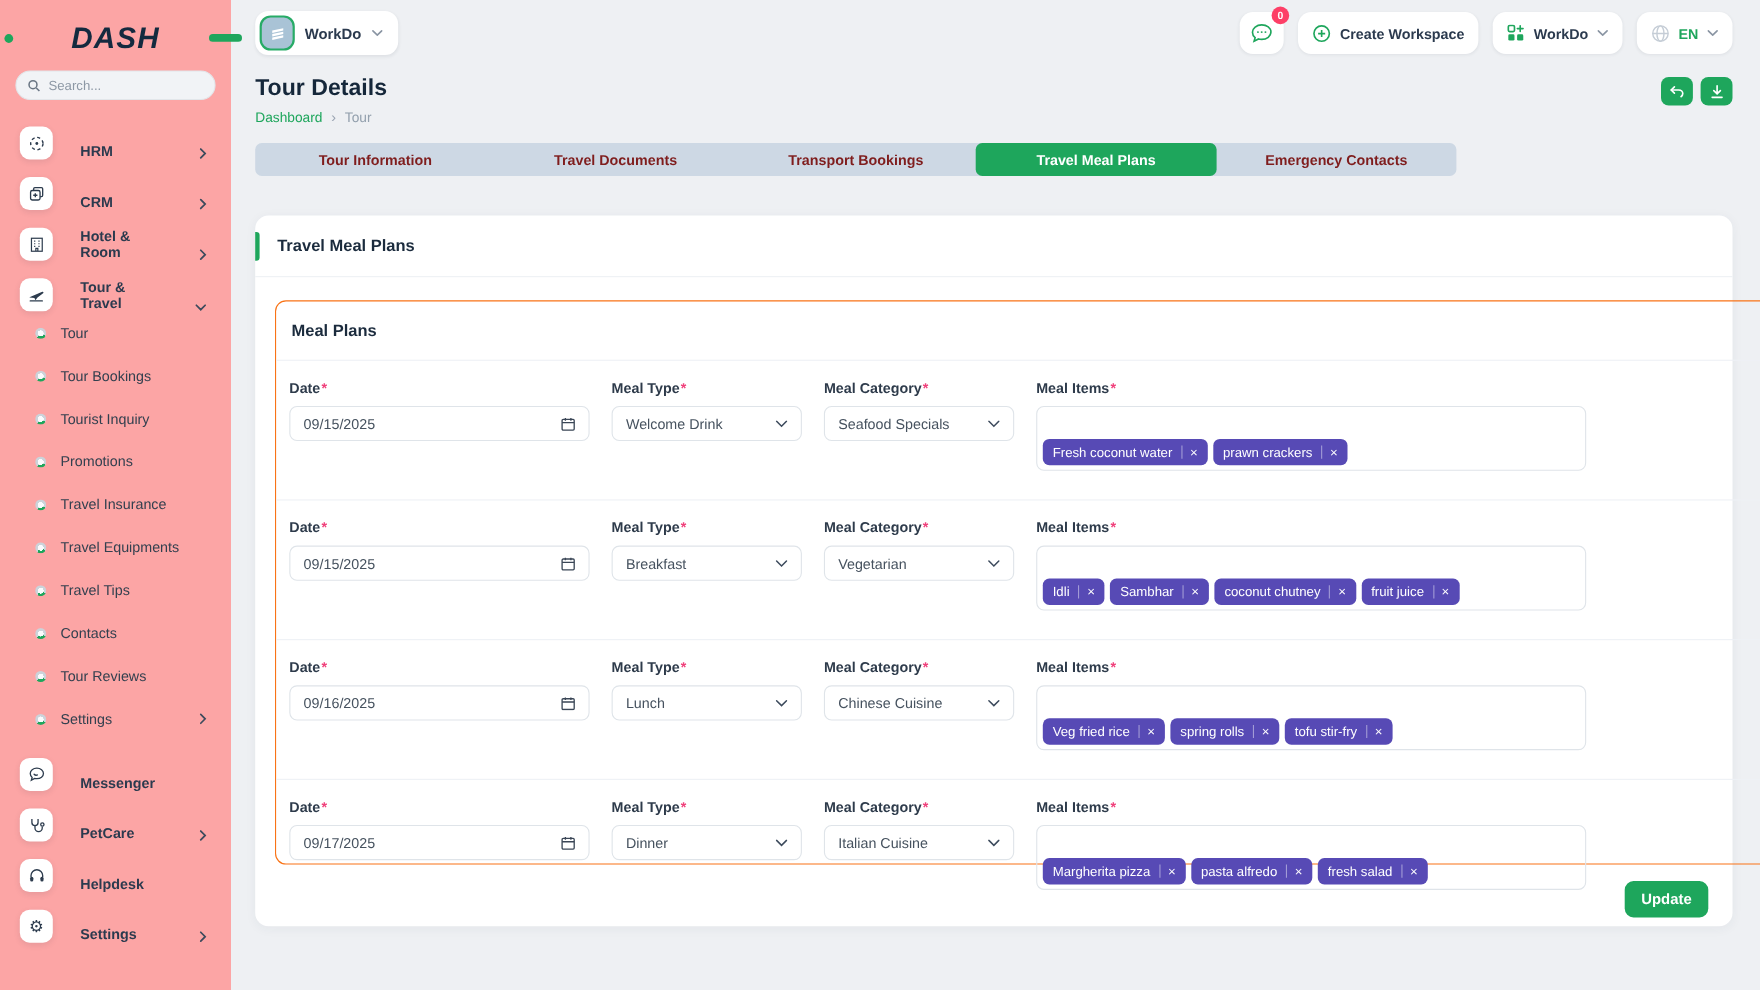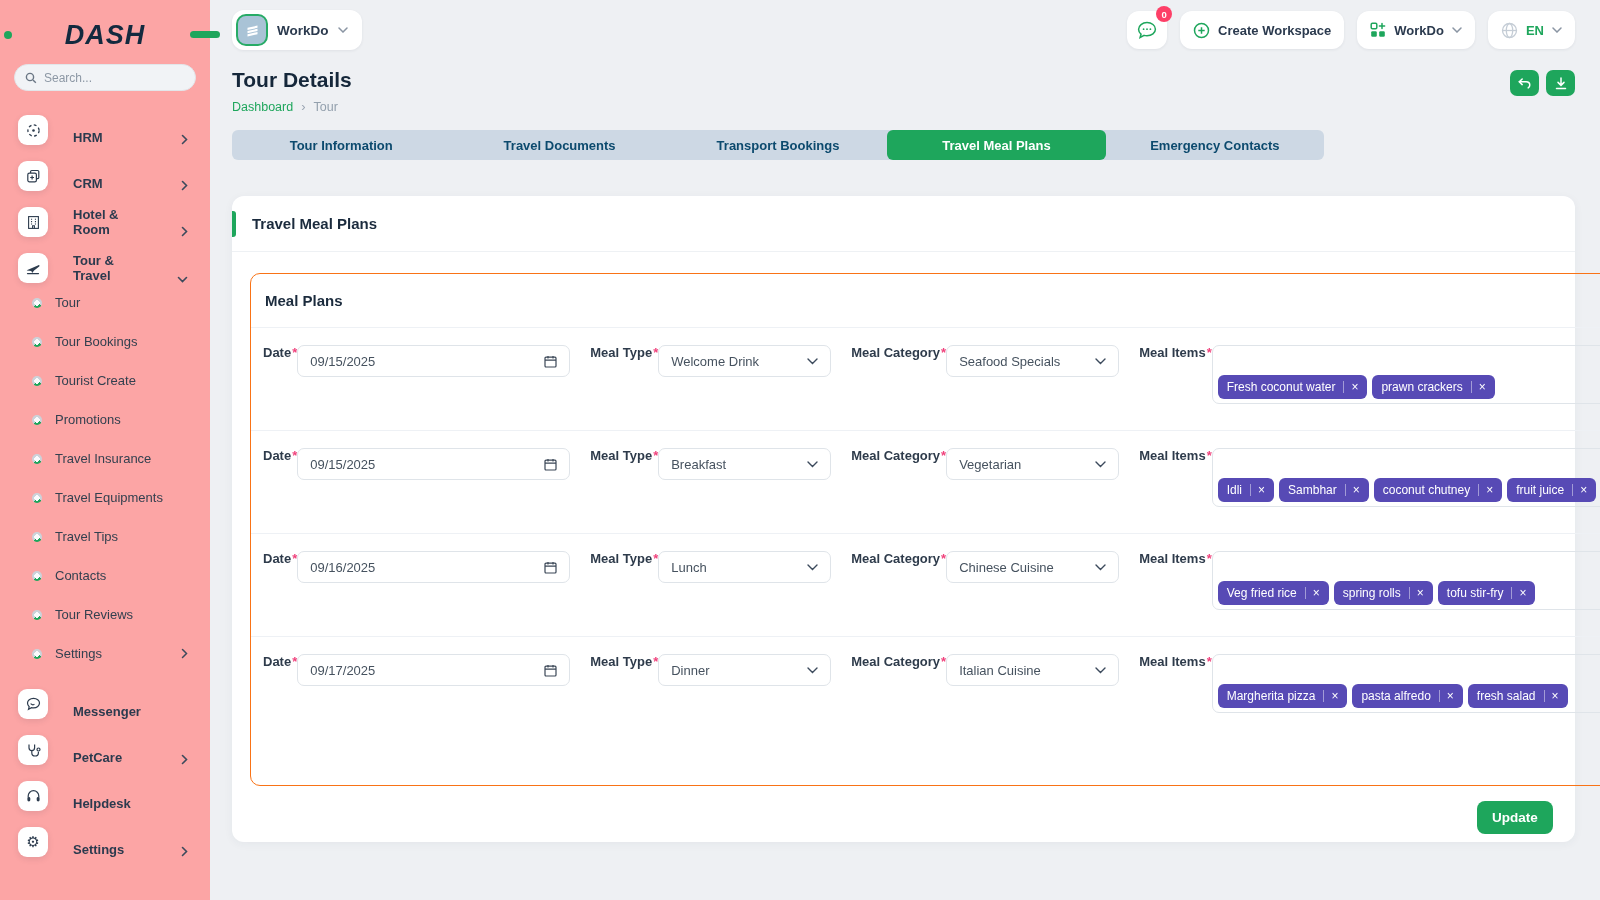--- a/index.html
+++ b/index.html
@@ -52,7 +52,7 @@
   .sq-btn { width:29px; height:26px; background:#1ea65c; border:none; border-radius:7px; display:flex; align-items:center; justify-content:center; cursor:pointer; }
 
   .tabs { margin-top:16px; width:1092px; height:30px; background:#cdd8e4; border-radius:6px; display:flex; }
-  .tab { flex:1; display:flex; align-items:center; justify-content:center; font-size:13px; font-weight:600; color:#0c4a6e; cursor:pointer; border-radius:6px; }
+  .tab { flex:1; display:flex; align-items:center; justify-content:center; font-size:13px; font-weight:600; color:#7f1d1d; cursor:pointer; border-radius:6px; }
   .tab.active { background:#1ea65c; color:#fff; }
 
   .card { margin-top:36px; width:1343px; height:646px; background:#fff; border-radius:12px; box-shadow:0 2px 10px rgba(40,50,70,.05); position:relative; }

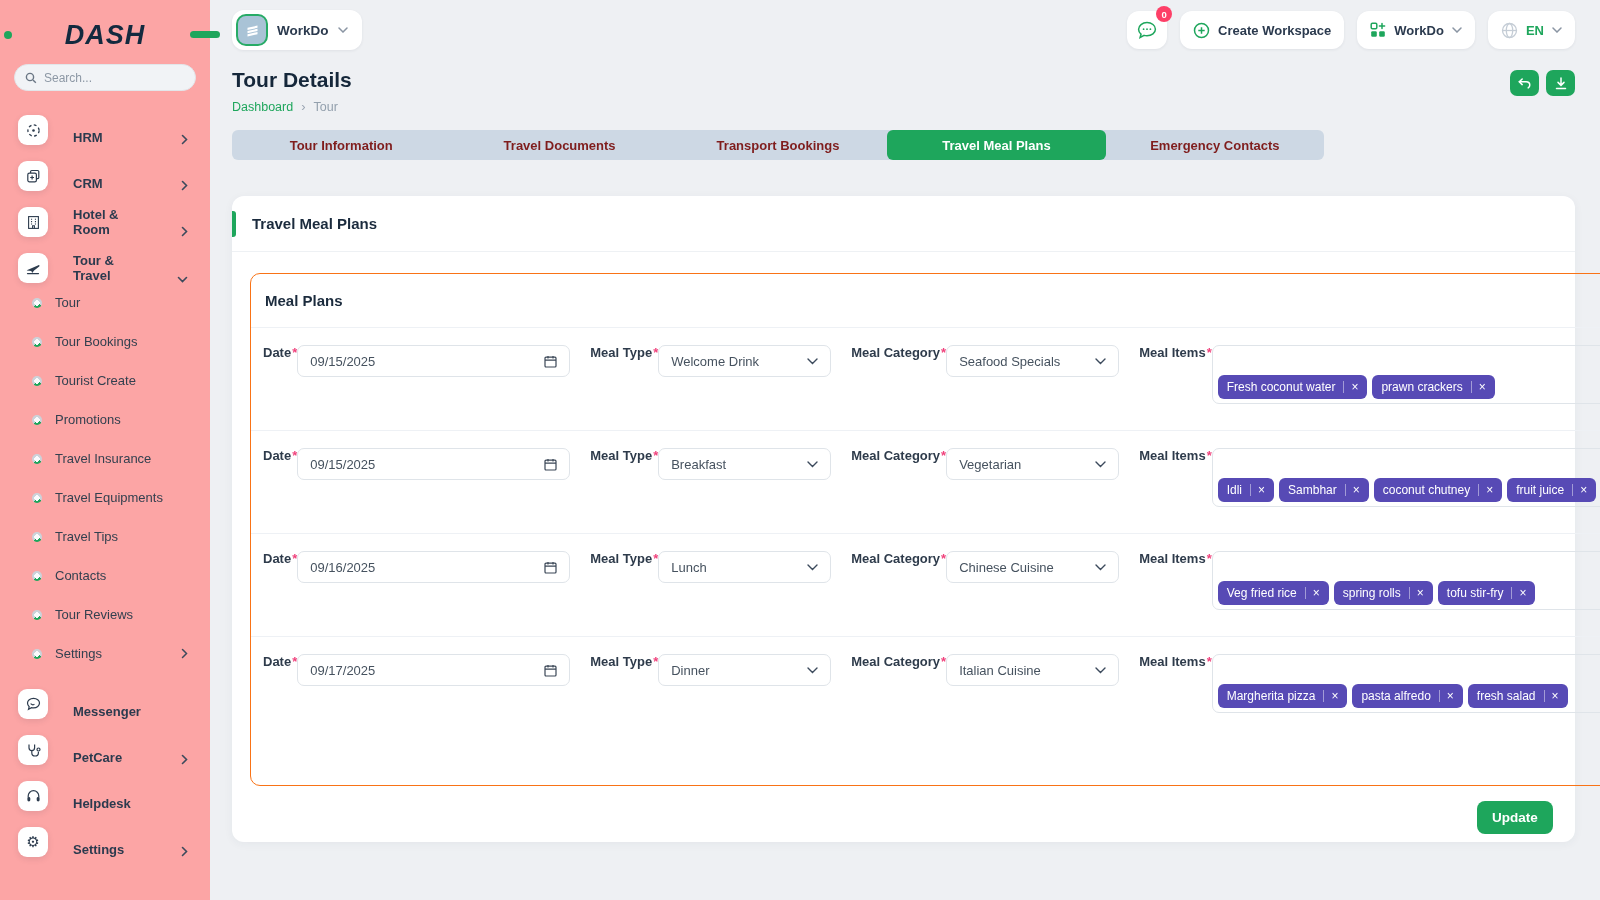--- a/index.html
+++ b/index.html
@@ -67,7 +67,7 @@
 
   .mp-row { display:flex; align-items:flex-start; padding:17px 12px 26px 12px; border-bottom:1px solid #eef1f5; }
   .mp-row:last-child { border-bottom:none; }
-  .fgroup { display:flex; flex-direction:row; }
+  .fgroup { display:flex; flex-direction:column; }
   .fgroup + .fgroup { margin-left:20px; }
   .flabel { font-size:13px; font-weight:700; color:#2e3b4b; margin-bottom:9px; }
   .req { color:#f0427c; margin-left:1px; }

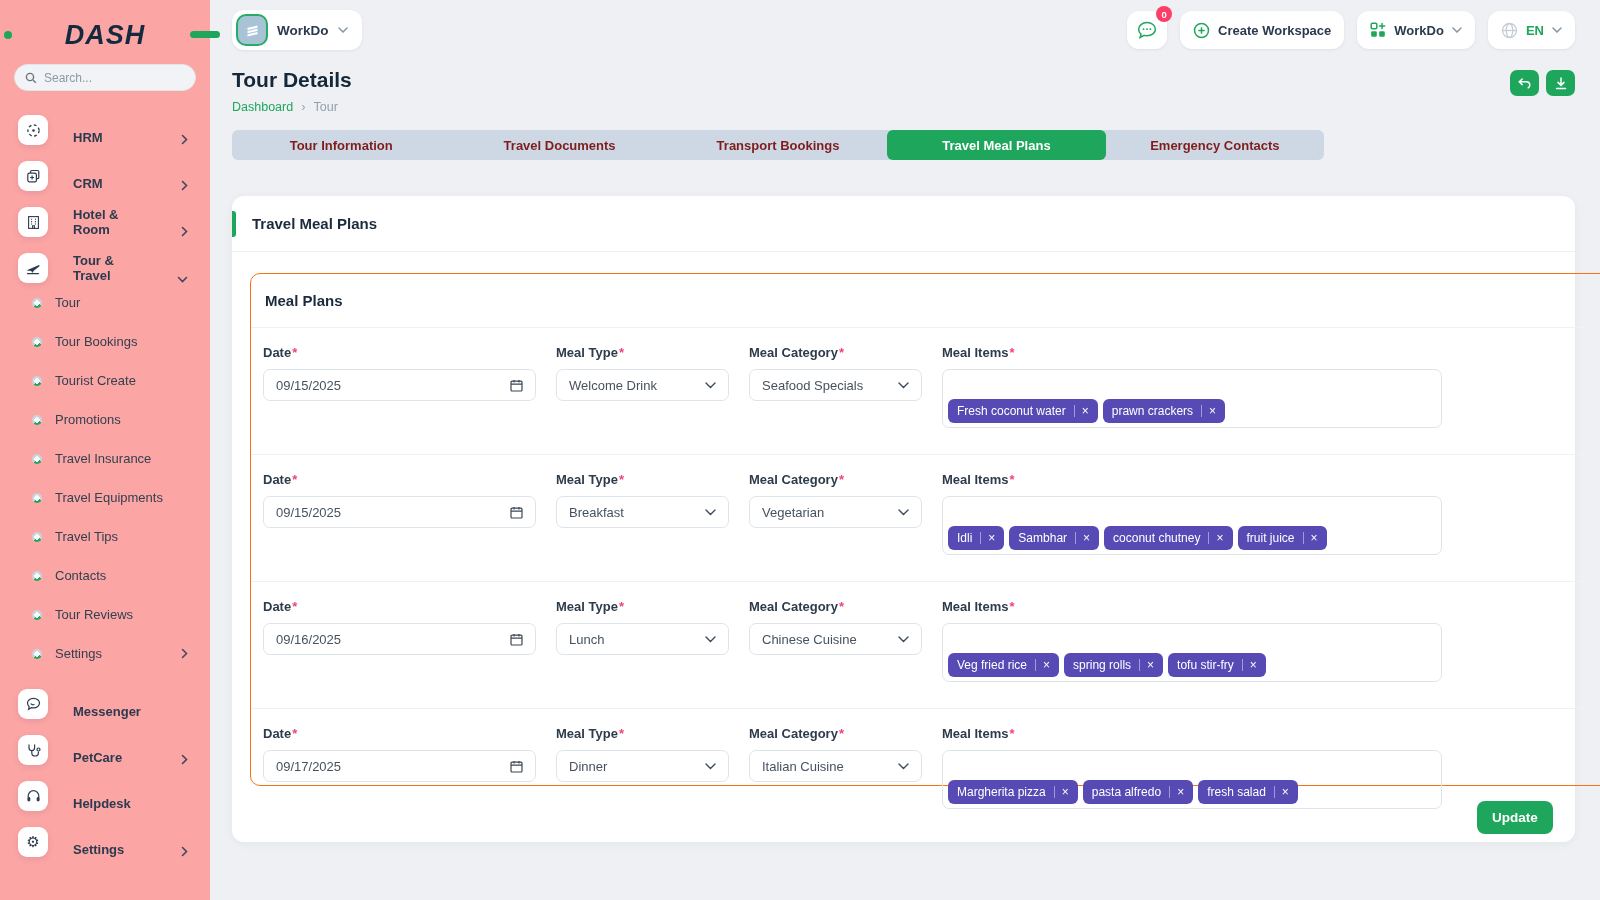--- a/index.html
+++ b/index.html
@@ -171,7 +171,7 @@
     </div>
     <div class="sub-item">
       <span class="dot"></span>
-      <span class="sub-label">Tourist Create</span>
+      <span class="sub-label">Tourist Inquiry</span>
     </div>
     <div class="sub-item">
       <span class="dot"></span>

